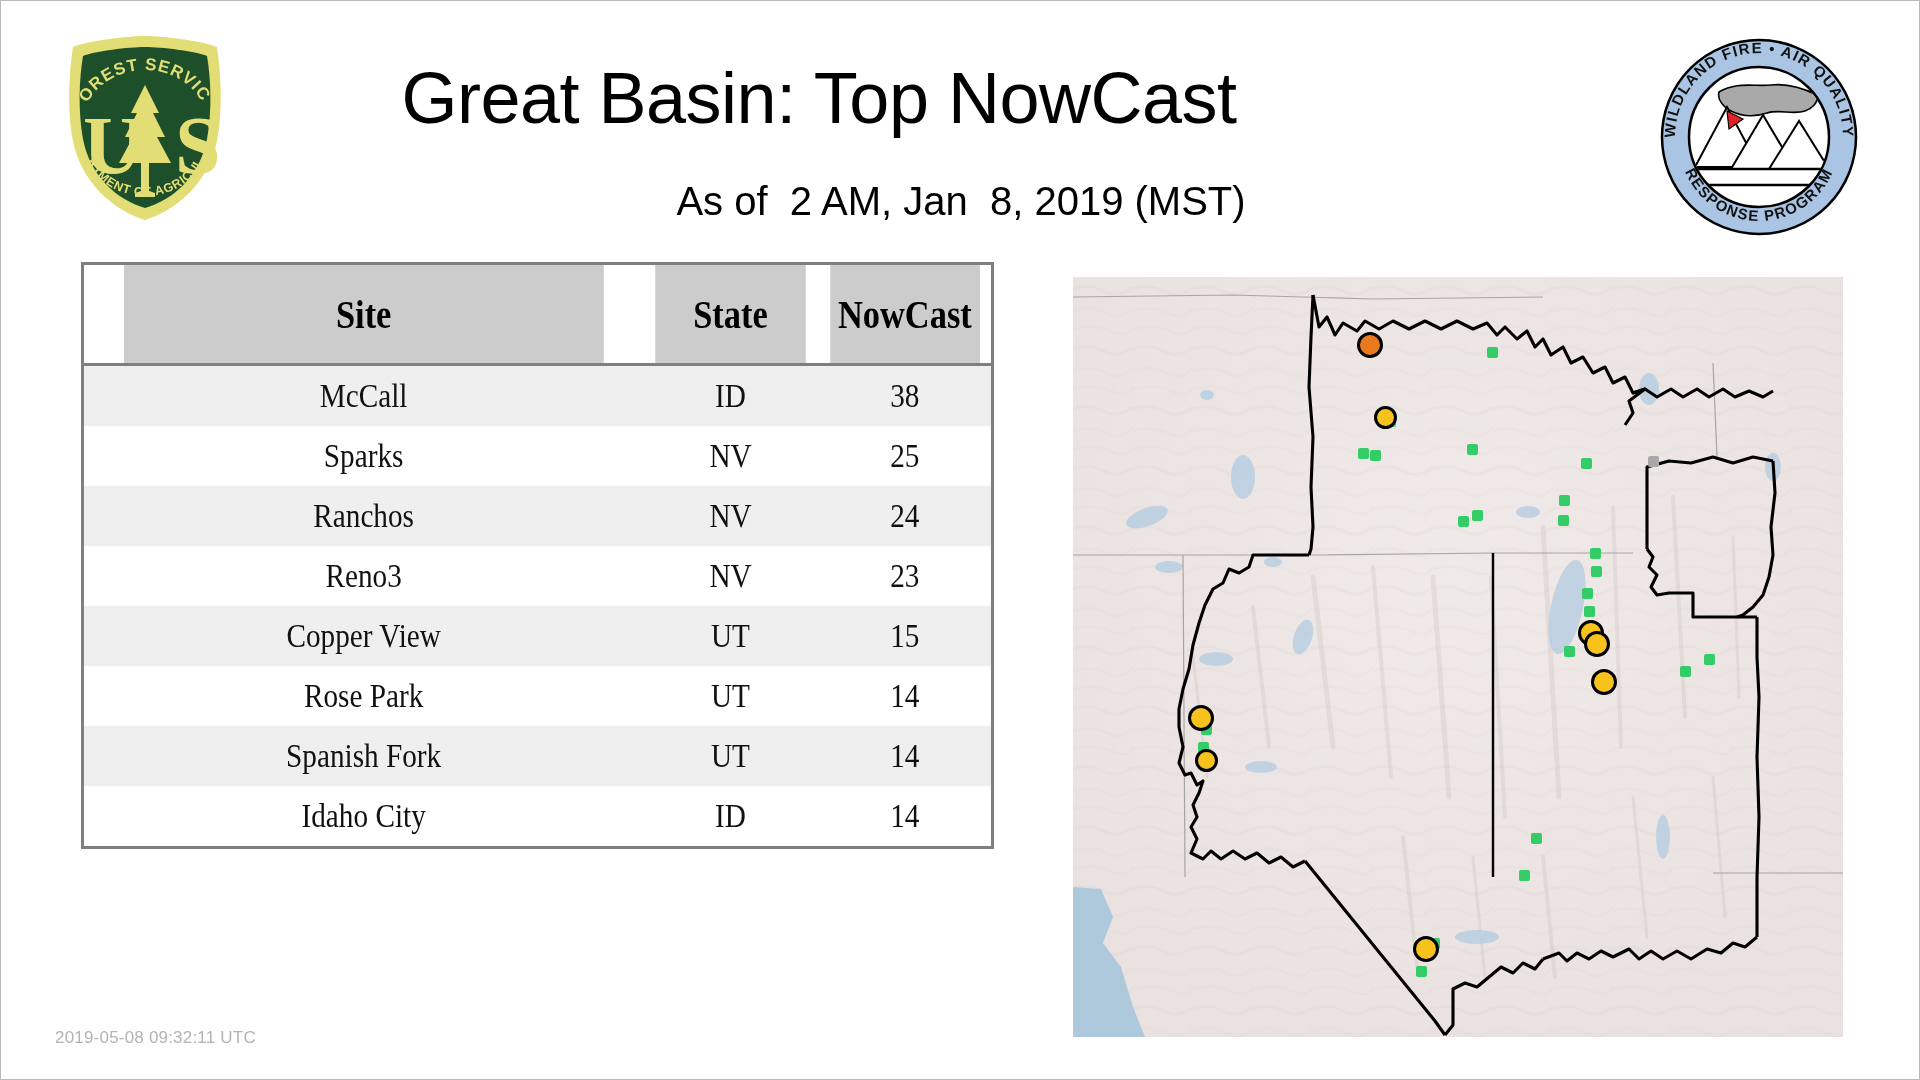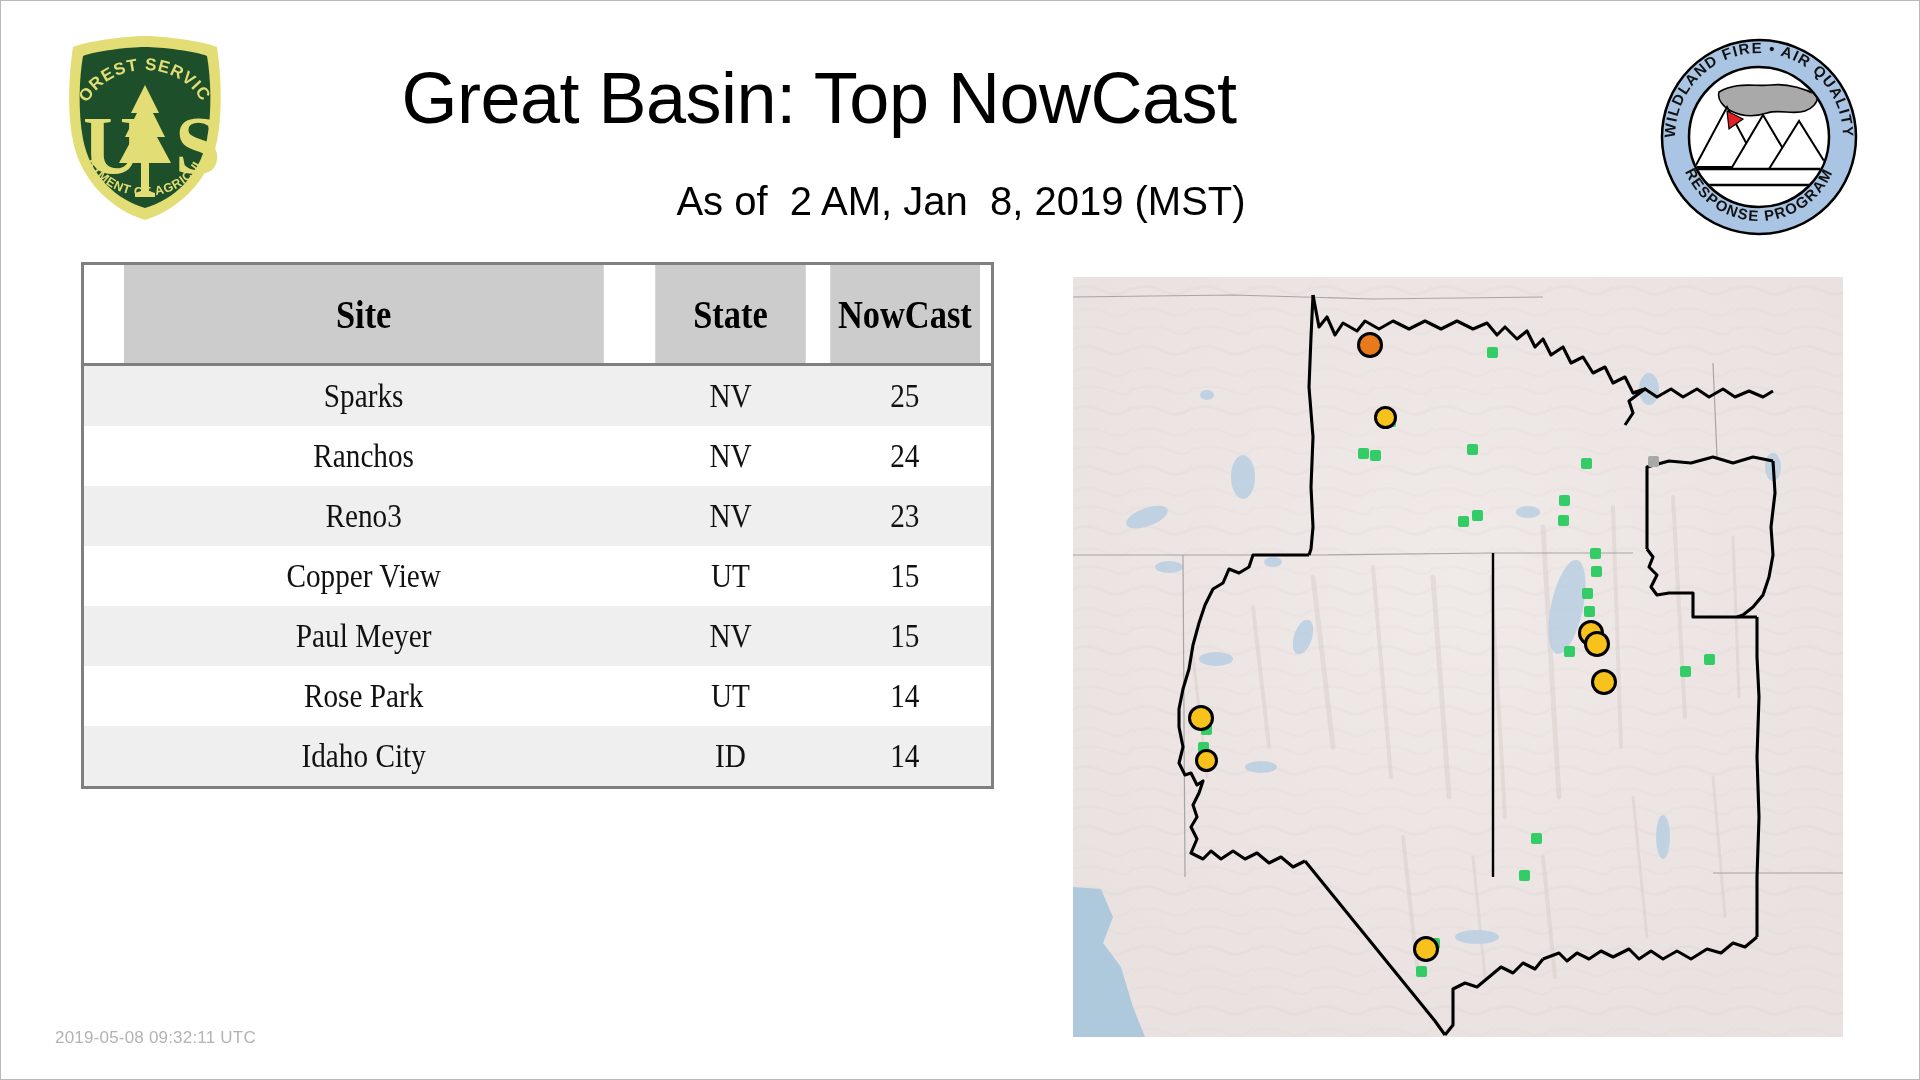--- a/index.html
+++ b/index.html
@@ -197,6 +197,11 @@
         </tr>
       </thead>
       <tbody>
+        <tr>
+          <td>McCall</td>
+          <td>ID</td>
+          <td>38</td>
+        </tr>
         <tr>
           <td>Sparks</td>
           <td>NV</td>

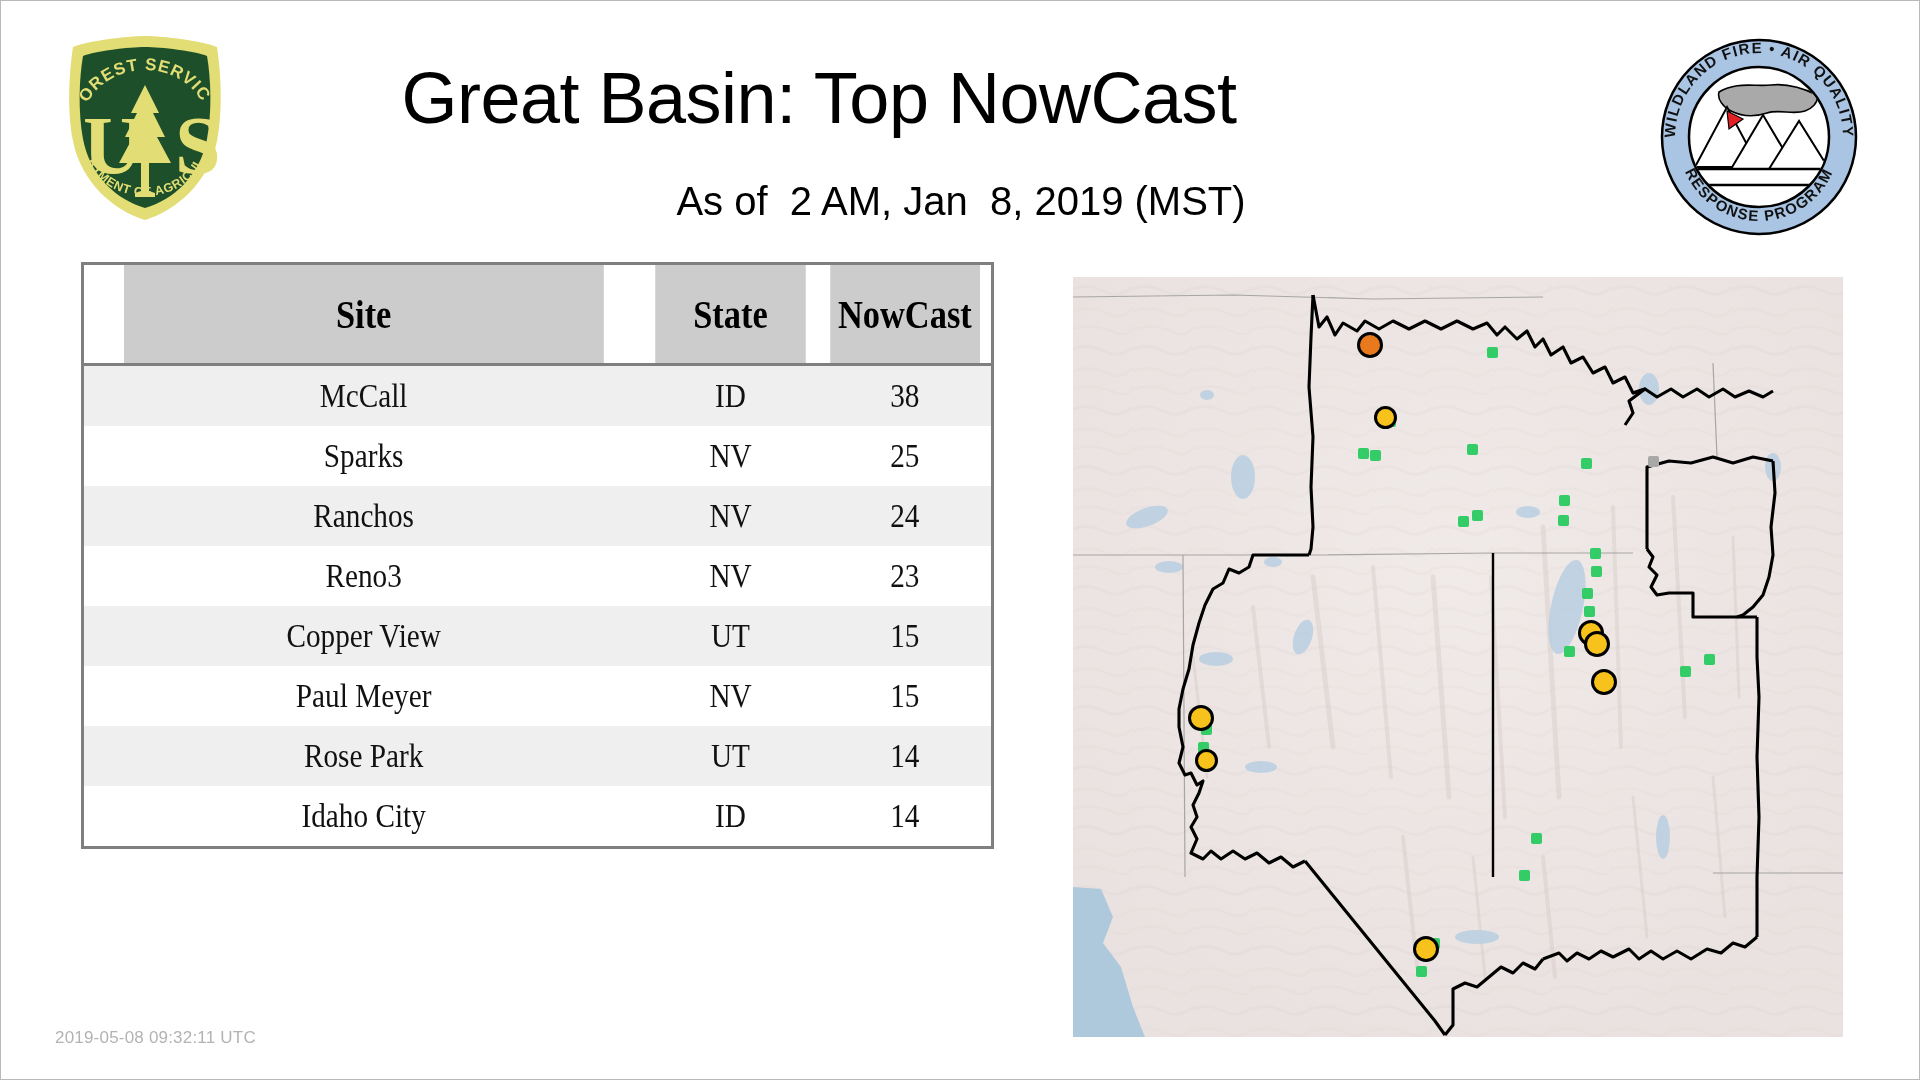--- a/index.html
+++ b/index.html
@@ -220,11 +220,6 @@
         <tr>
           <td>Copper View</td>
           <td>UT</td>
-          <td>15</td>
-        </tr>
-        <tr>
-          <td>Paul Meyer</td>
-          <td>NV</td>
           <td>15</td>
         </tr>
         <tr>

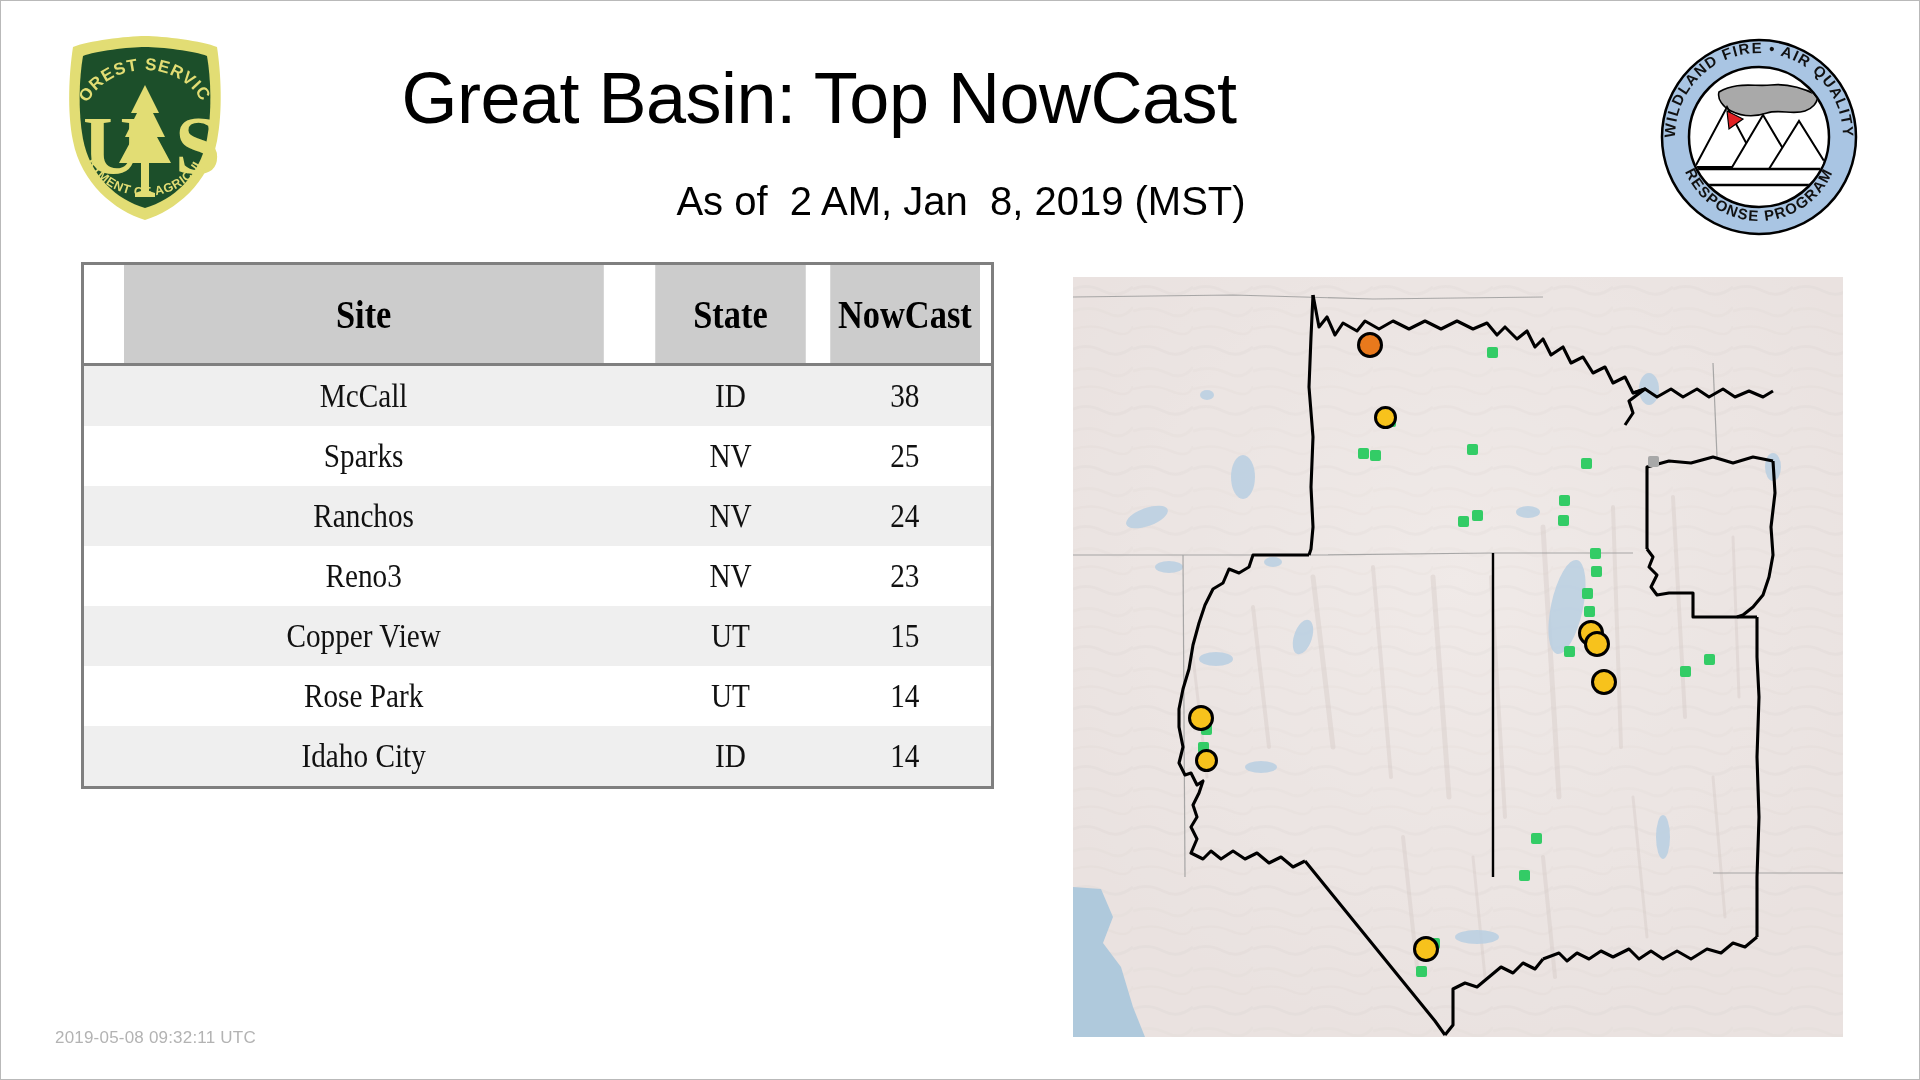--- a/index.html
+++ b/index.html
@@ -224,6 +224,11 @@
         </tr>
         <tr>
           <td>Rose Park</td>
+          <td>UT</td>
+          <td>14</td>
+        </tr>
+        <tr>
+          <td>Spanish Fork</td>
           <td>UT</td>
           <td>14</td>
         </tr>

